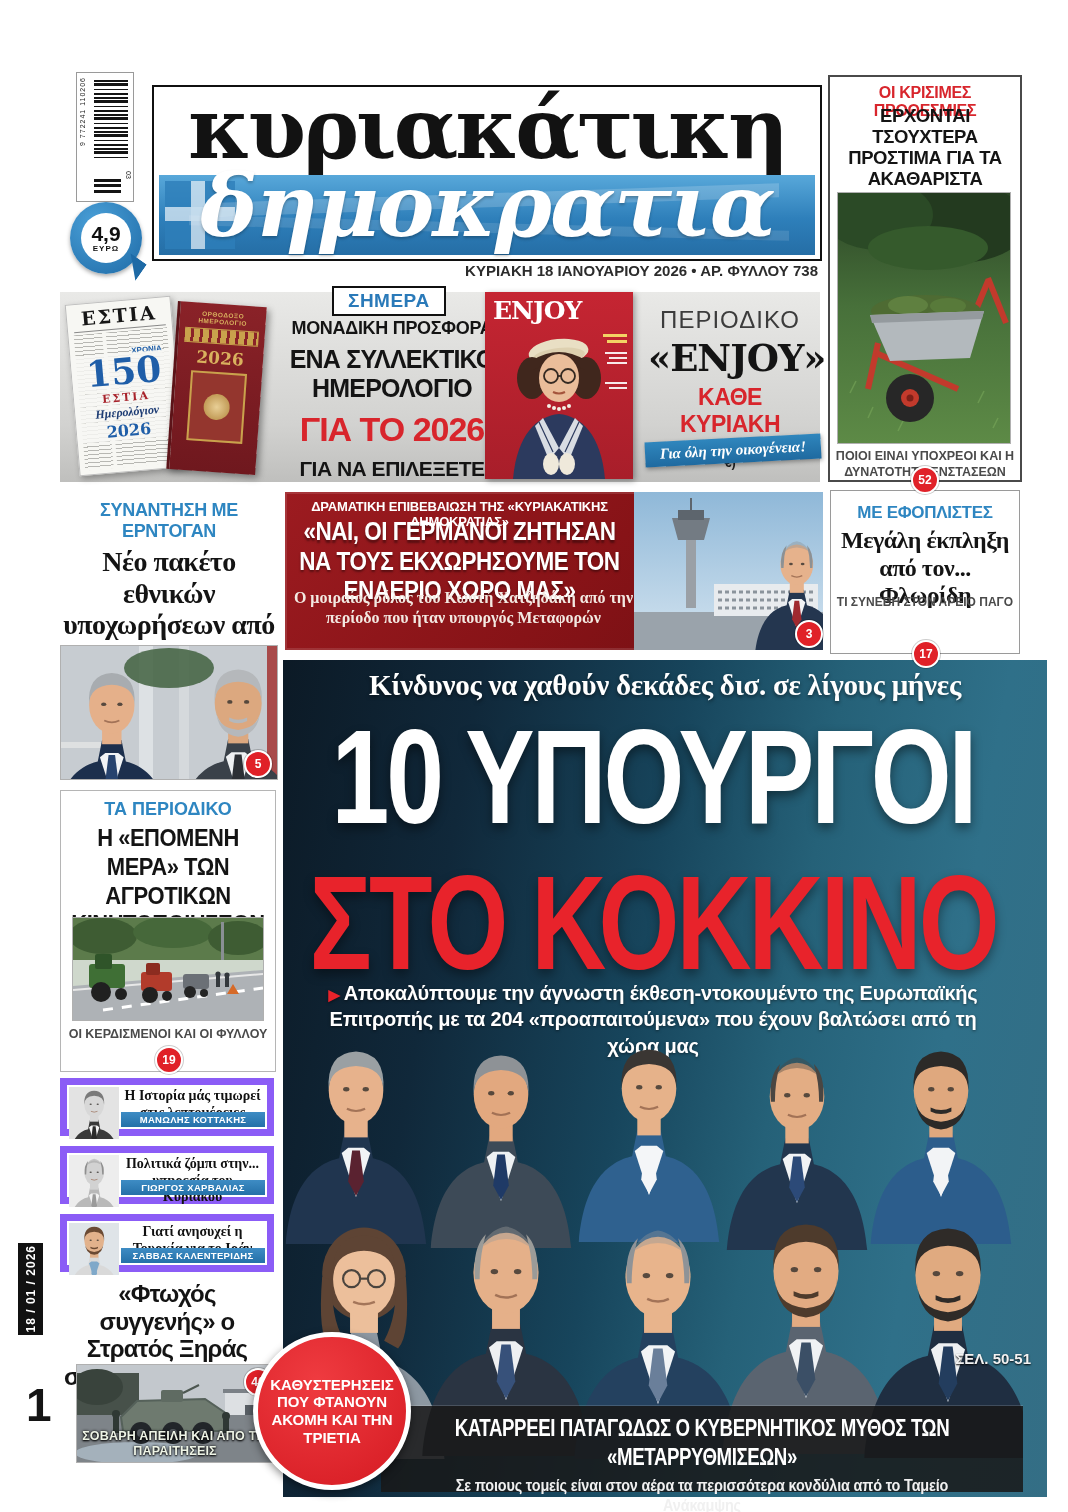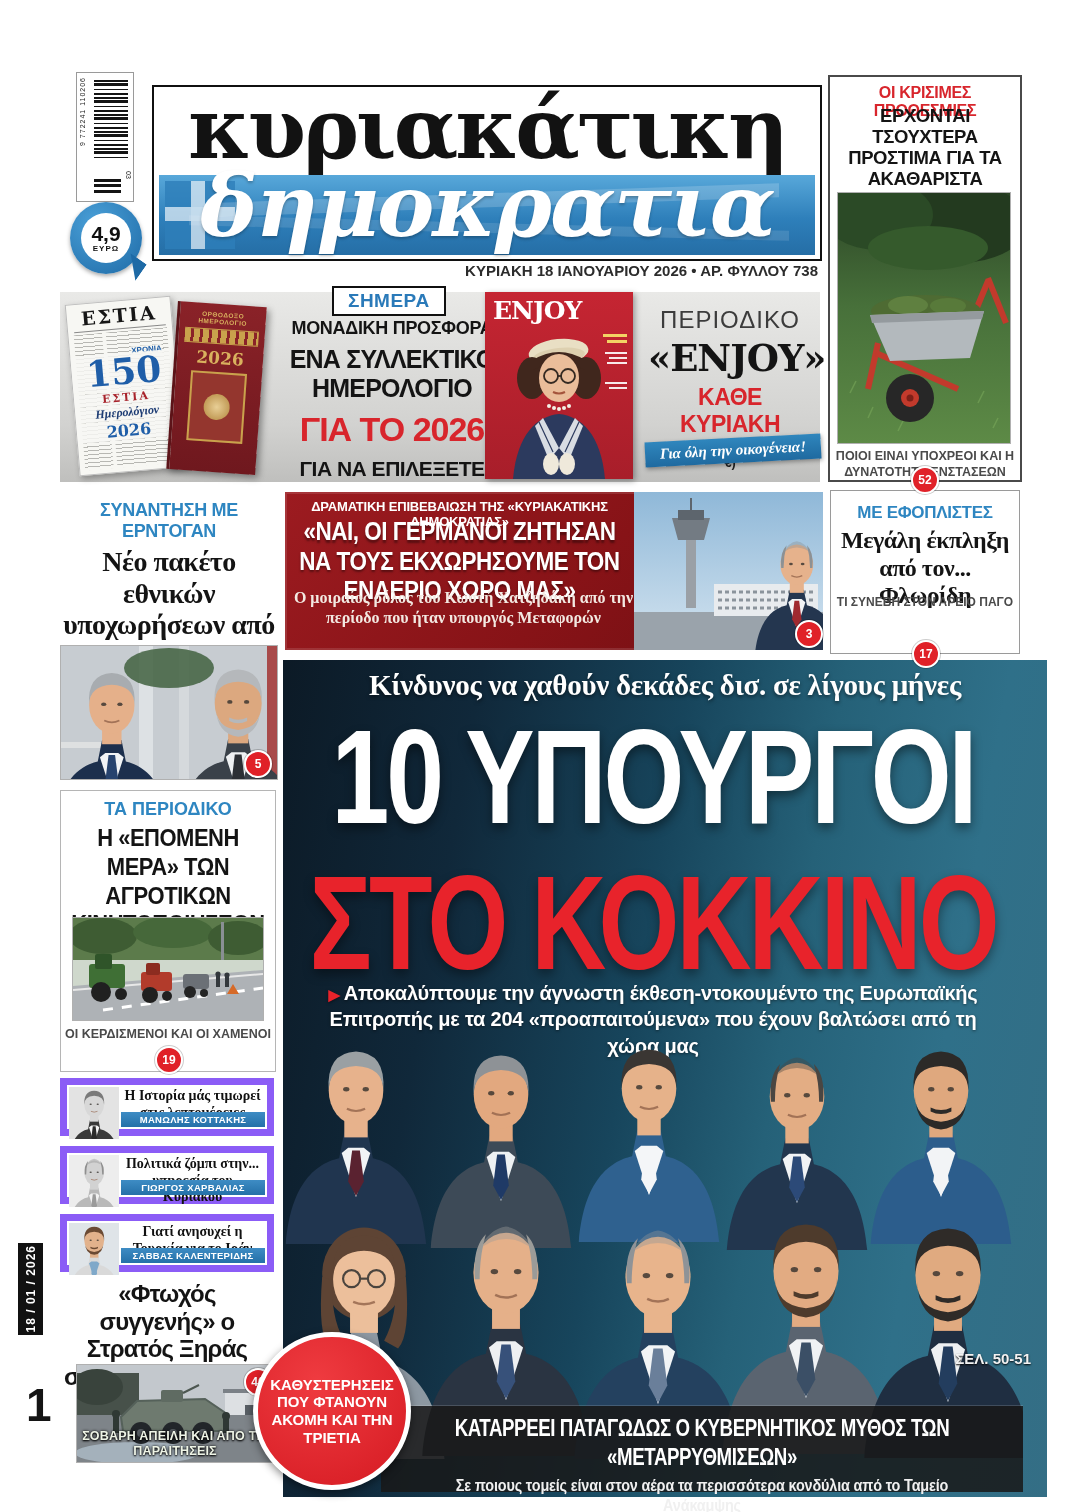--- a/index.html
+++ b/index.html
@@ -541,7 +541,7 @@
         <path d="M160,66 l6,10 h-12 Z" fill="#d66a28"></path>
       </svg>
     </div>
-    <div id="farm-cap">ΟΙ ΚΕΡΔΙΣΜΕΝΟΙ ΚΑΙ ΟΙ ΧΑΜΕΝΟΙ</div>
+    <div id="farm-cap">ΟΙ ΚΕΡΔΙΣΜΕΝΟΙ ΚΑΙ ΟΙ ΦΥΛΛΟΥ</div>
   </div>
   <div class="badge" id="badge-19">19</div>
 

